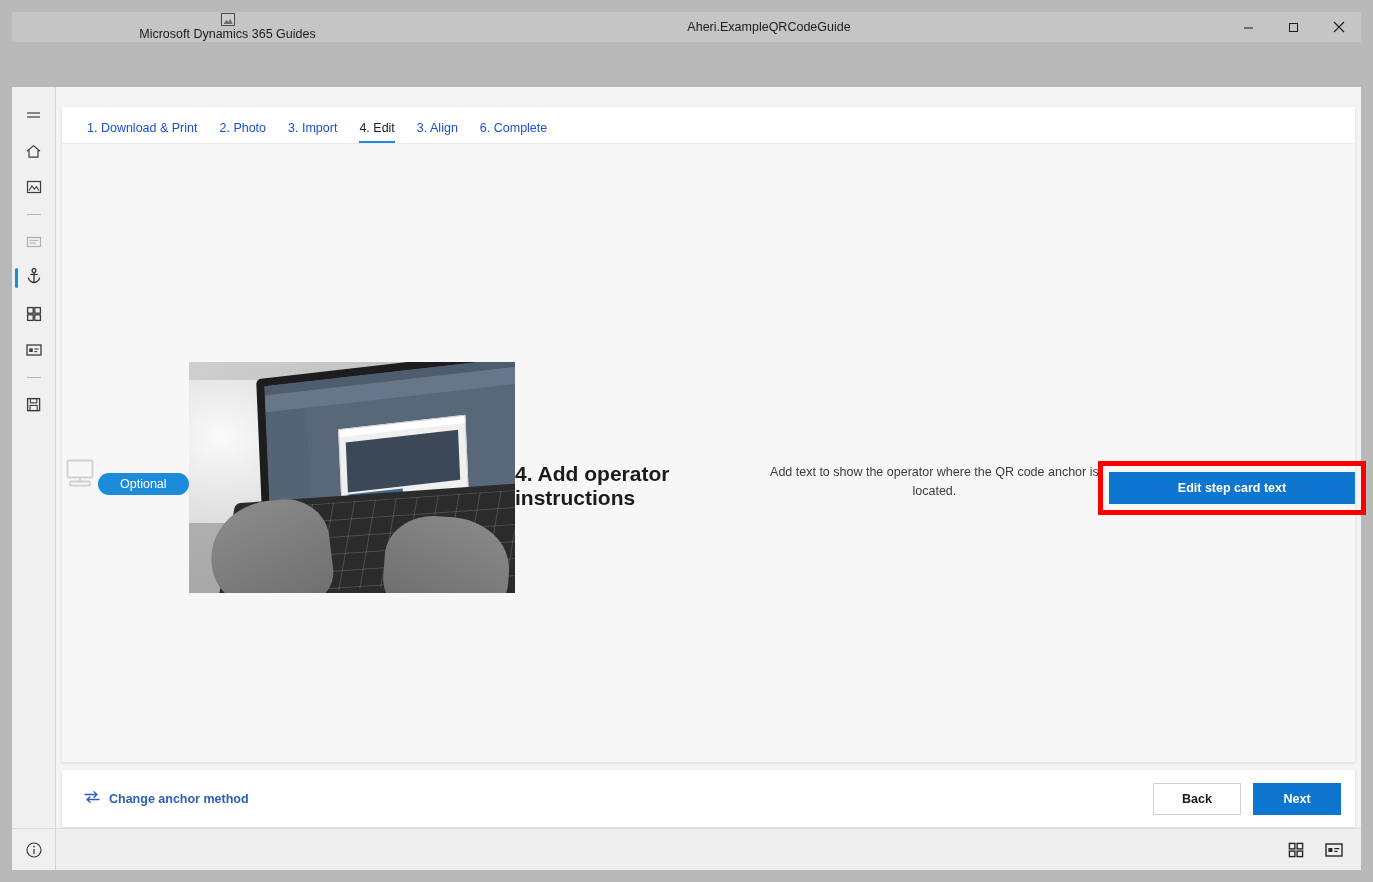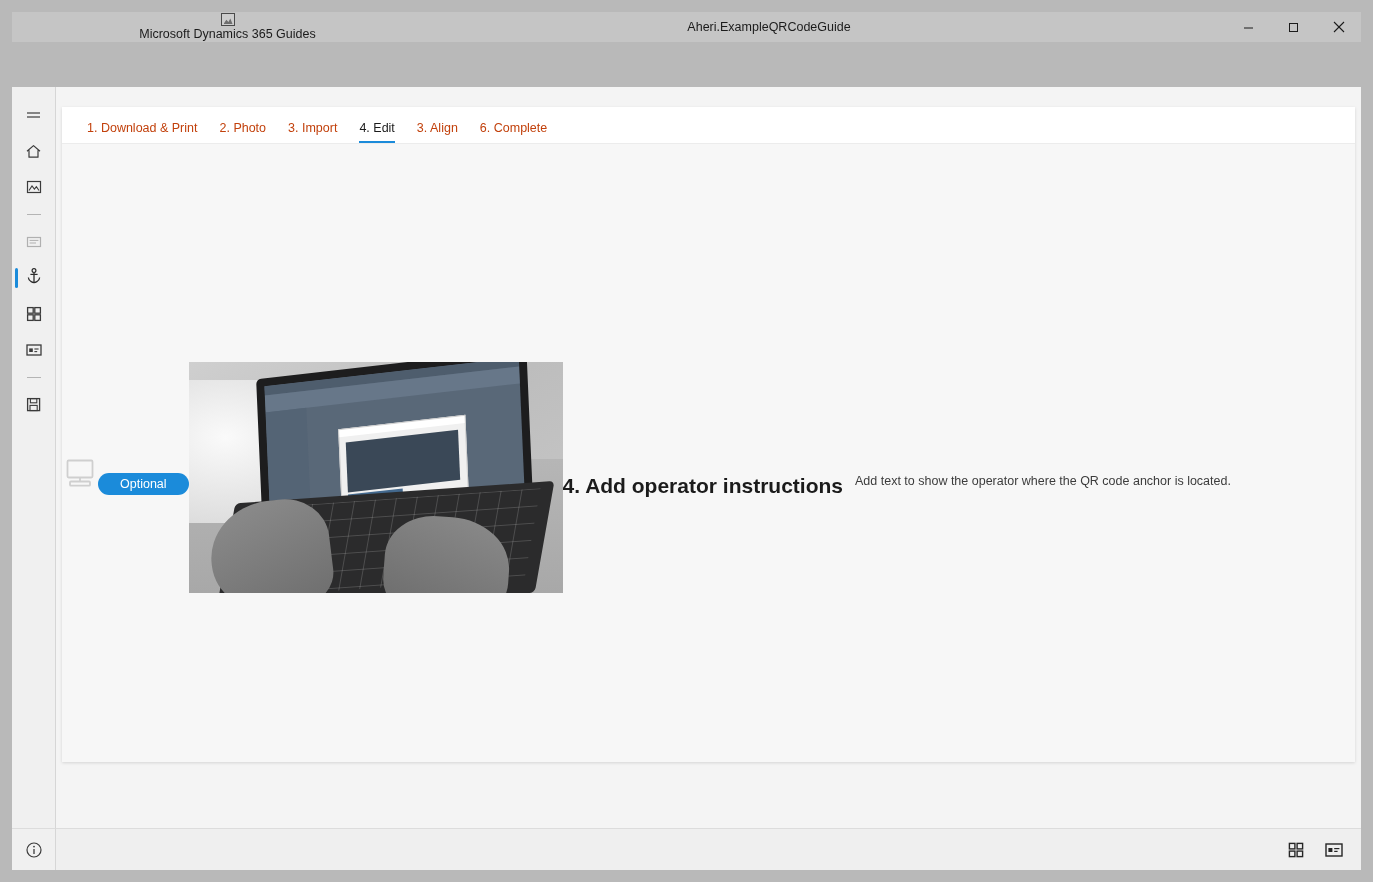--- a/index.html
+++ b/index.html
@@ -196,7 +196,7 @@
     position: relative;
     padding: 0 11px 8px 11px;
     font-size: 12.5px;
-    color: #c2410c;
+    color: #1d4ed8;
     white-space: nowrap;
   }
   .tab.active { color: #1b1b1b; }

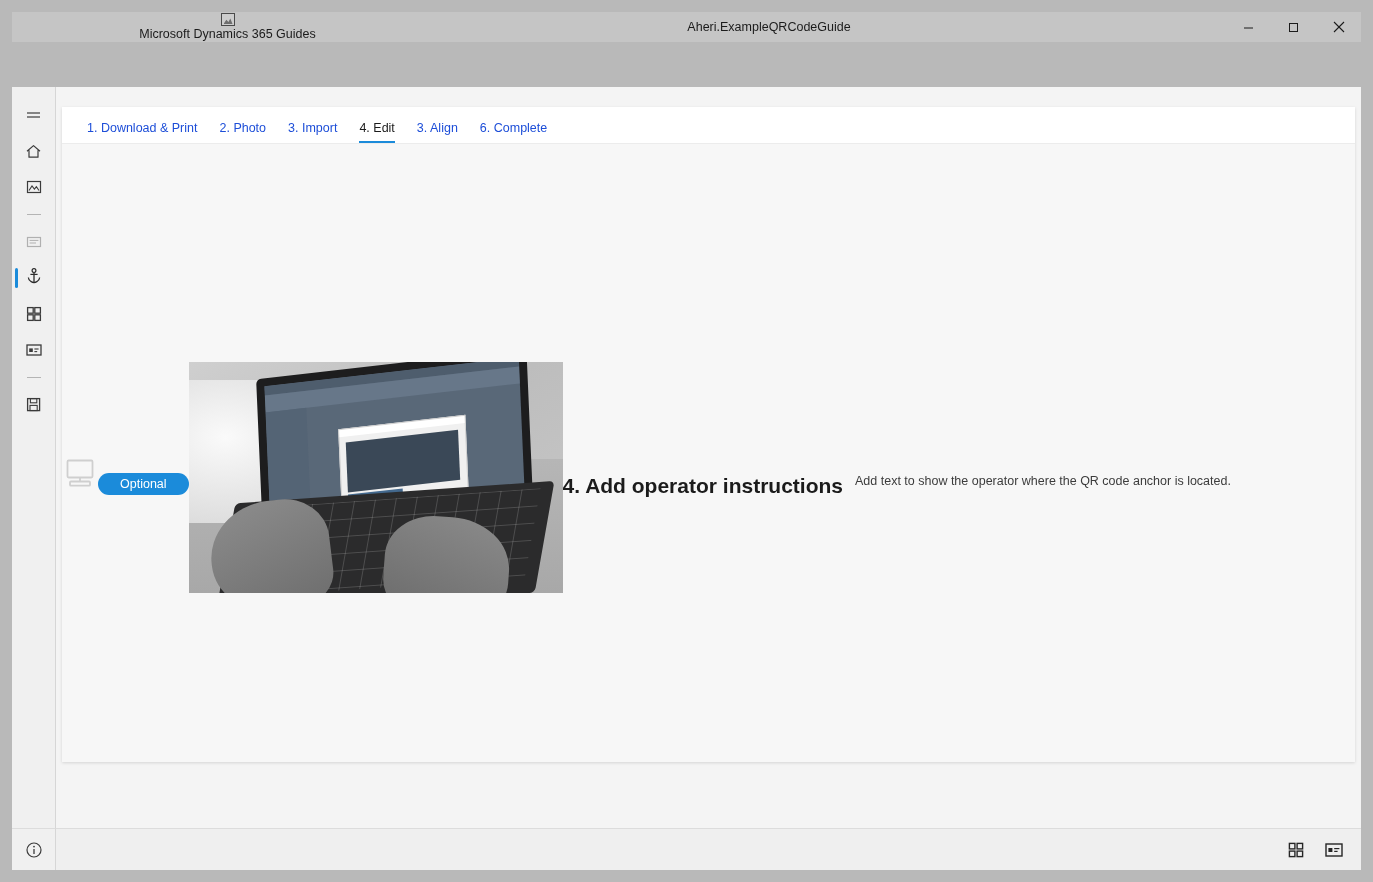--- a/index.html
+++ b/index.html
@@ -589,6 +589,10 @@
         <div class="step-title">4. Add operator instructions</div>
         <div class="step-desc">Add text to show the operator where the QR code anchor is located.</div>
 
+        <div class="edit-btn-wrap">
+          <button class="edit-btn">Edit step card text</button>
+          <div class="highlight-box"></div>
+        </div>
 
       </div>
     </div>

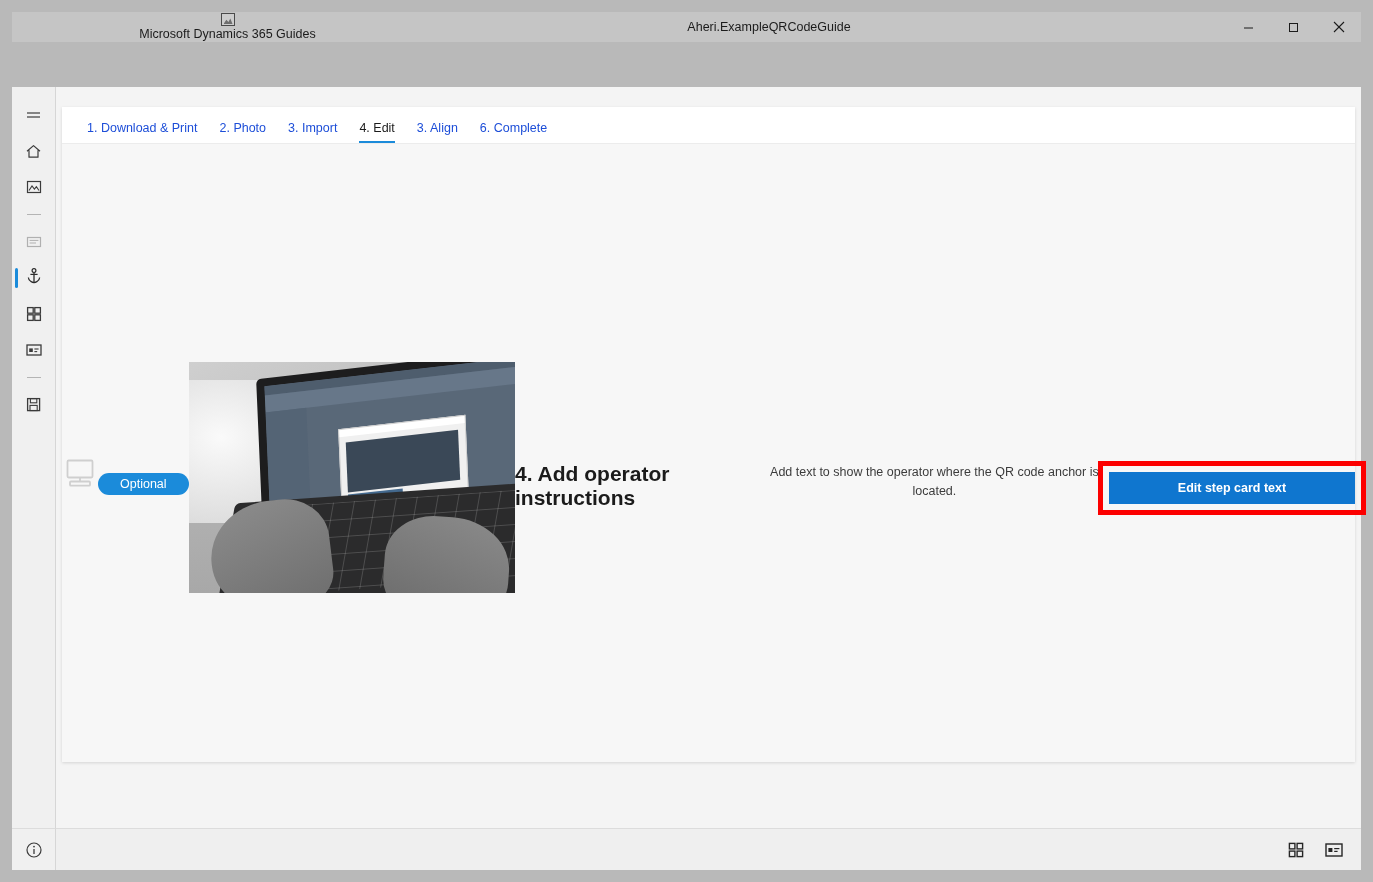--- a/index.html
+++ b/index.html
@@ -597,6 +597,21 @@
       </div>
     </div>
 
+    <div class="card footer-card">
+      <div class="change-anchor">
+        <span>
+          <svg width="16" height="14" viewBox="0 0 16 14">
+            <path d="M1 4.5 L13 4.5 M10 1.8 L13 4.5 L10 7.2" fill="none" stroke="#2b5fb8" stroke-width="1.3" stroke-linecap="round" stroke-linejoin="round"></path>
+            <path d="M15 9.5 L3 9.5 M6 6.8 L3 9.5 L6 12.2" fill="none" stroke="#2b5fb8" stroke-width="1.3" stroke-linecap="round" stroke-linejoin="round"></path>
+          </svg>
+        </span>
+        <span>Change anchor method</span>
+      </div>
+      <div class="footer-right">
+        <button class="btn-back">Back</button>
+        <button class="btn-next">Next</button>
+      </div>
+    </div>
 
   </div>
 

